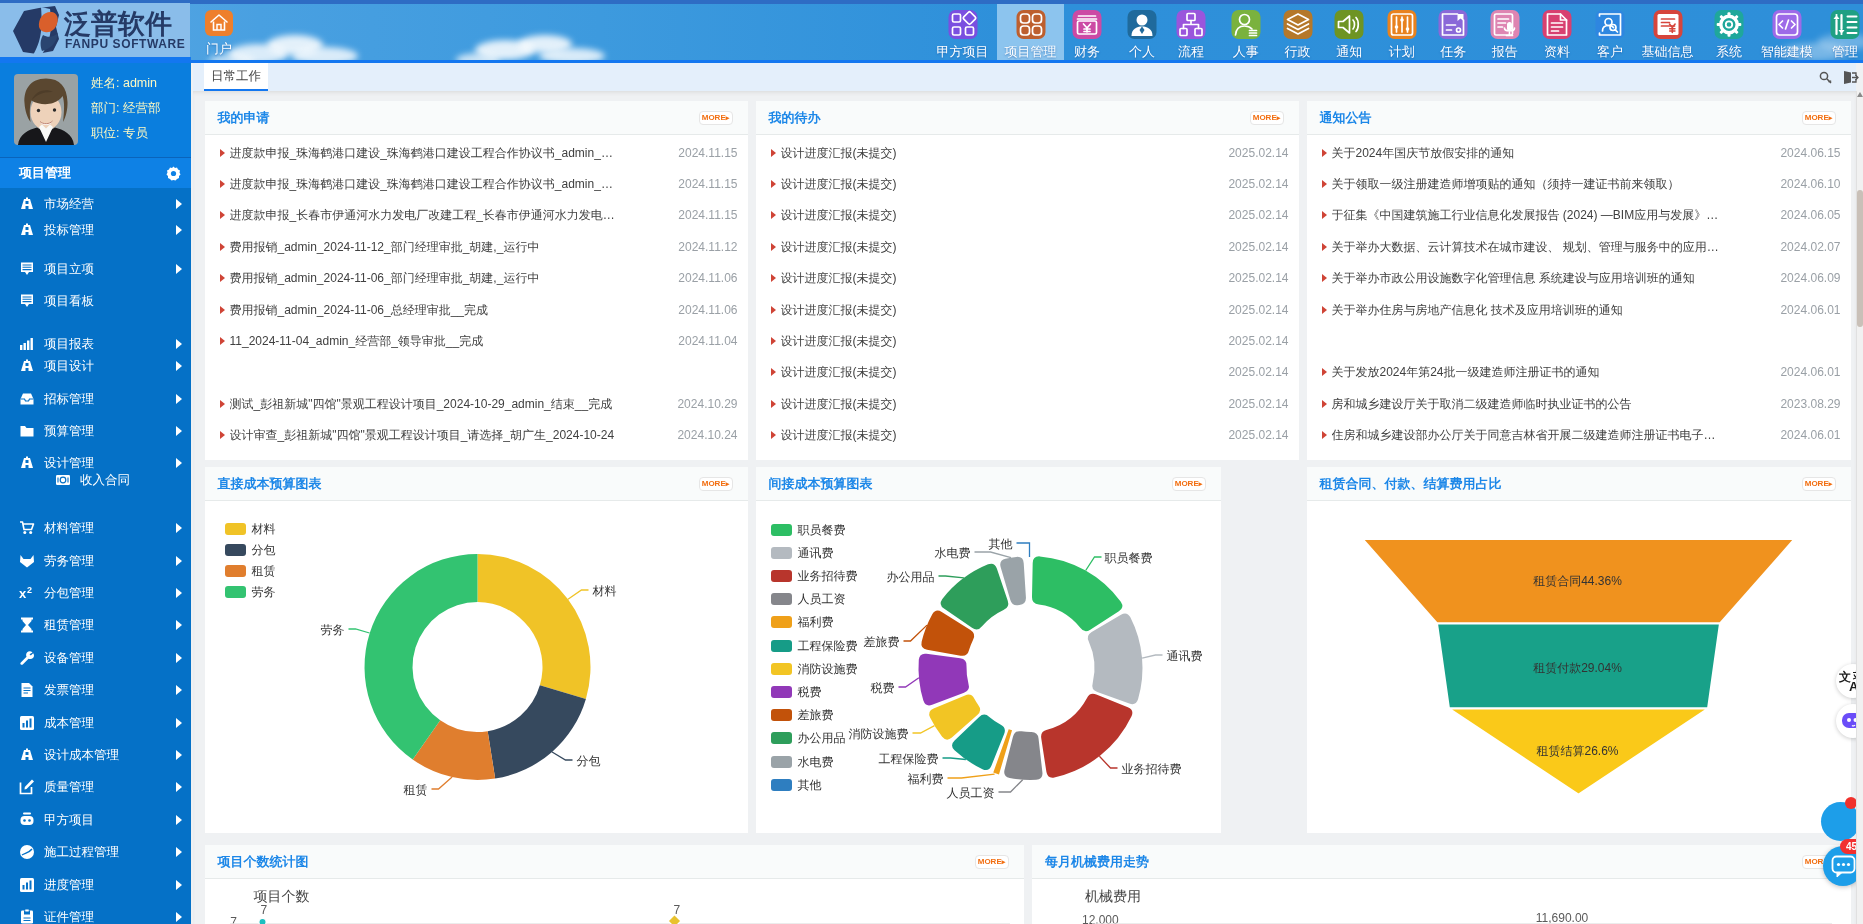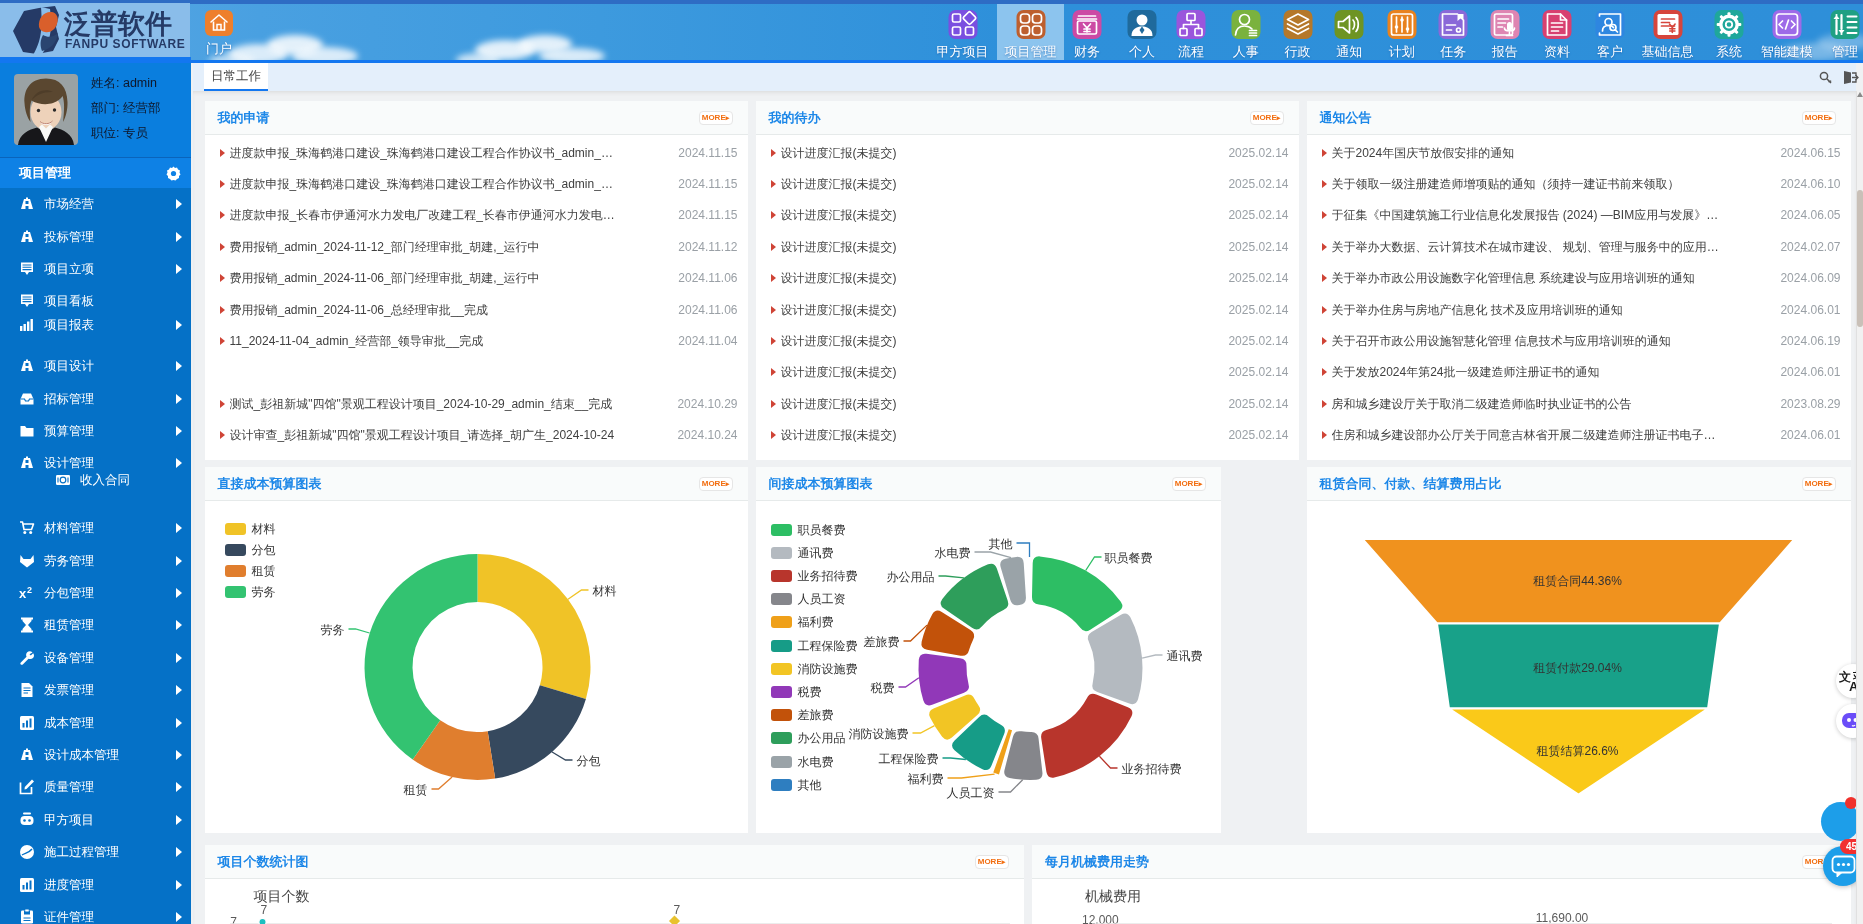--- a/index.html
+++ b/index.html
@@ -27,7 +27,7 @@
 .mi .ar{position:absolute;right:9px;top:50%;transform:translateY(-50%);width:0;height:0;
  border-left:6px solid #fff;border-top:5px solid transparent;border-bottom:5px solid transparent;}
 .mi svg{position:absolute;left:19px;top:50%;transform:translateY(-50%);}
-.uline{color:#0f172a;font-size:12.5px;position:absolute;left:91px;white-space:nowrap;}
+.uline{color:#fef9c3;font-size:12.5px;position:absolute;left:91px;white-space:nowrap;}
 #main{position:absolute;left:193px;top:63px;width:1663px;height:861px;background:#eff1f3;}
 #tabbar{position:absolute;left:0;top:0;width:1663px;height:28px;background:#e4effb;}
 #tab1{position:absolute;left:11px;top:0;width:64px;height:28px;background:#fff;border-bottom:2px solid #1377f0;

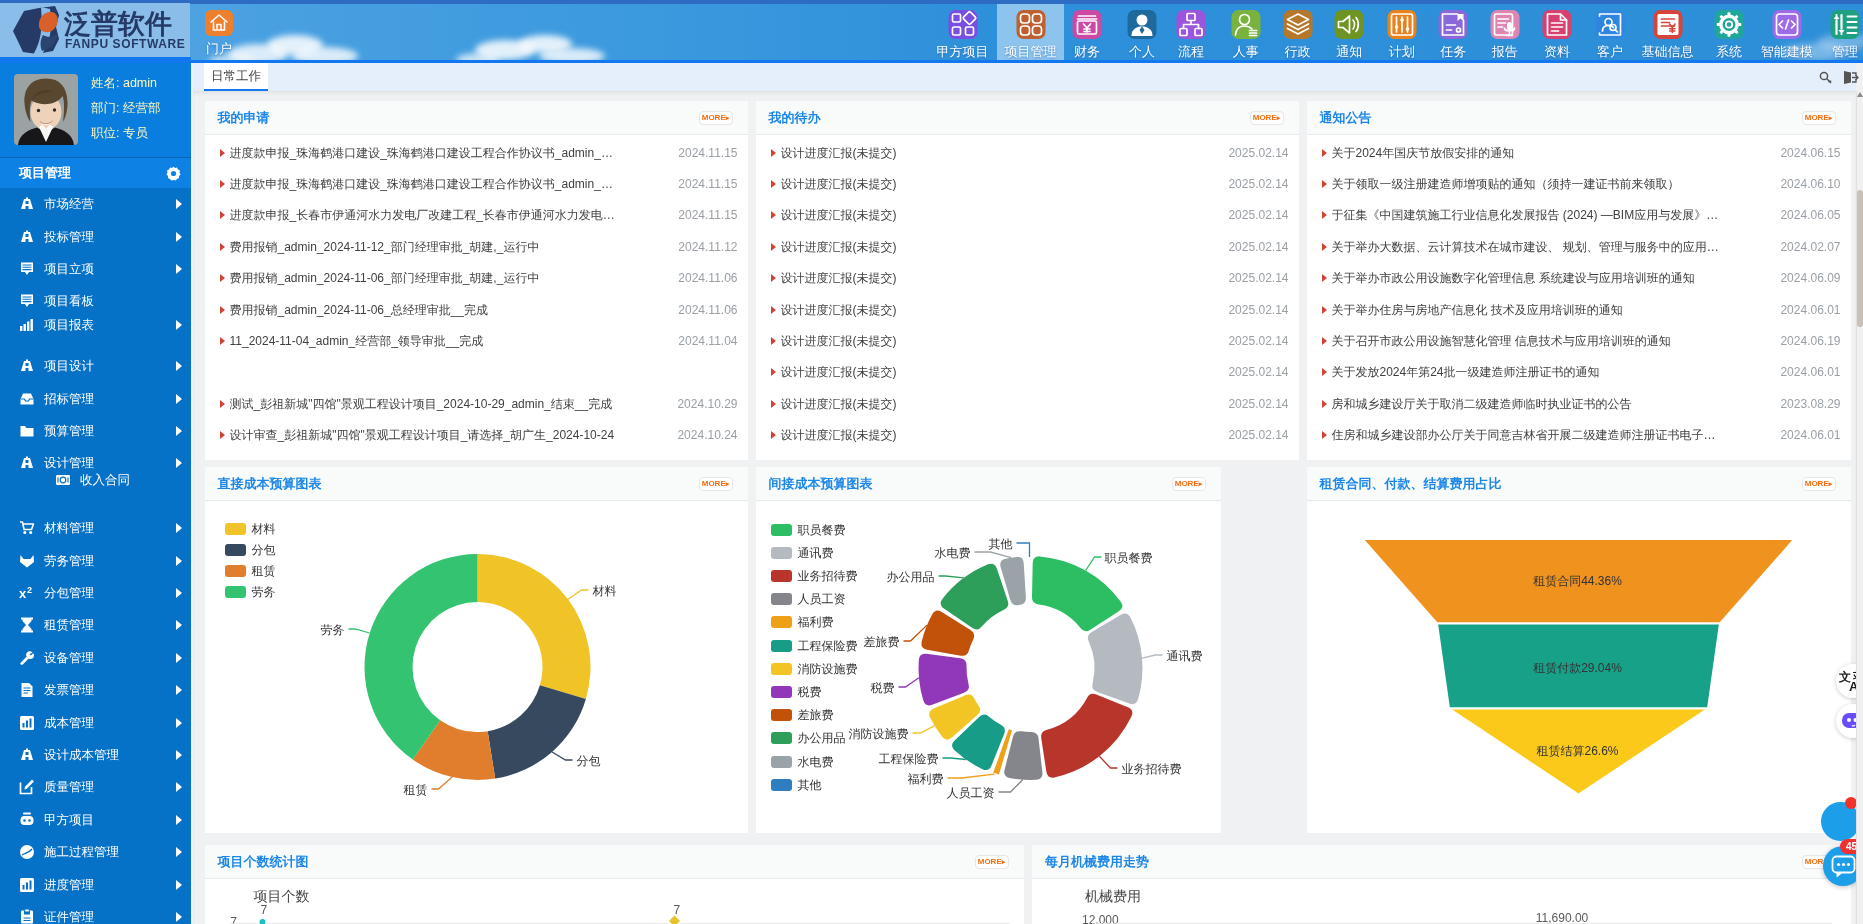--- a/index.html
+++ b/index.html
@@ -288,7 +288,7 @@
         <span class="t">市场经营</span>
         <div class="ar"></div>
       </div>
-      <div class="mi" style="top:33px;">
+      <div class="mi" style="top:26px;">
         <svg width="16" height="16" viewBox="0 0 16 16">
           <path d="M2,13 L5,3 L7,3 L7,1.5 L9,1.5 L9,3 L11,3 L14,13 L9.5,13 L9.5,10 L6.5,10 L6.5,13 Z M6.5,5 L6.5,8 L9.5,8 L9.5,5 Z" fill="#fff" fill-rule="evenodd"></path>
         </svg>

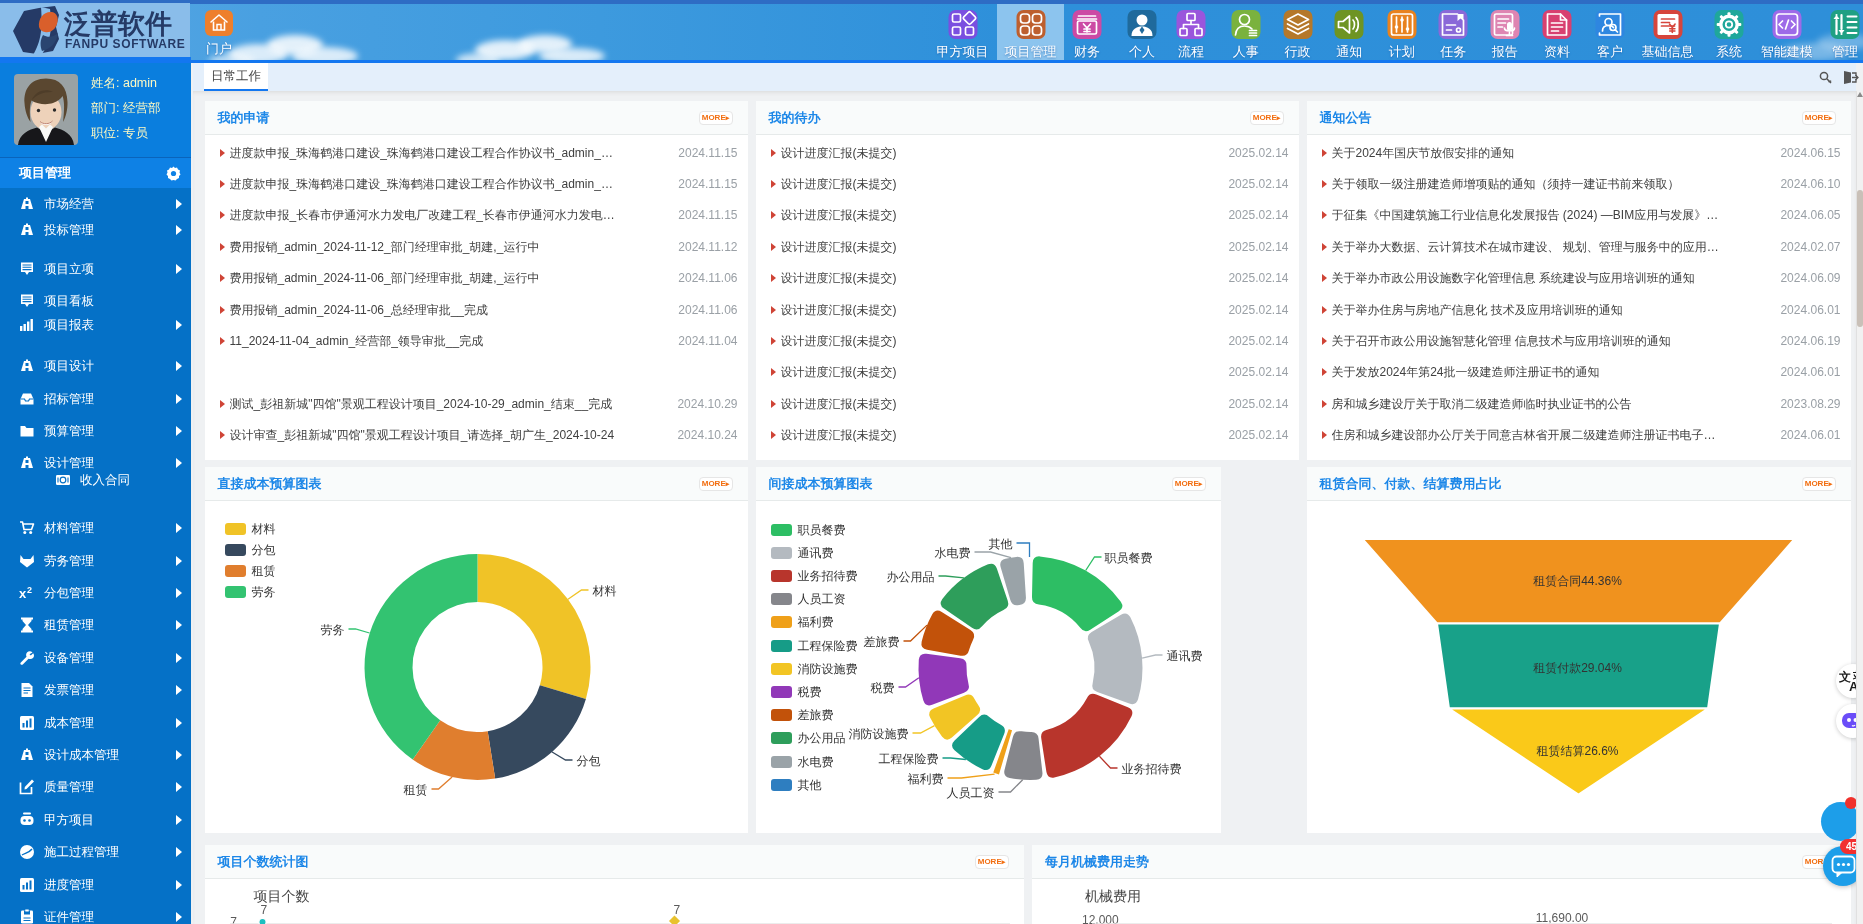--- a/index.html
+++ b/index.html
@@ -310,7 +310,7 @@
         </svg>
         <span class="t">项目看板</span>
       </div>
-      <div class="mi" style="top:121px;">
+      <div class="mi" style="top:140px;">
         <svg width="16" height="16" viewBox="0 0 16 16">
           <rect x="1" y="9" width="2.4" height="5" fill="#fff"></rect>
           <rect x="4.5" y="7" width="2.4" height="7" fill="#fff"></rect>

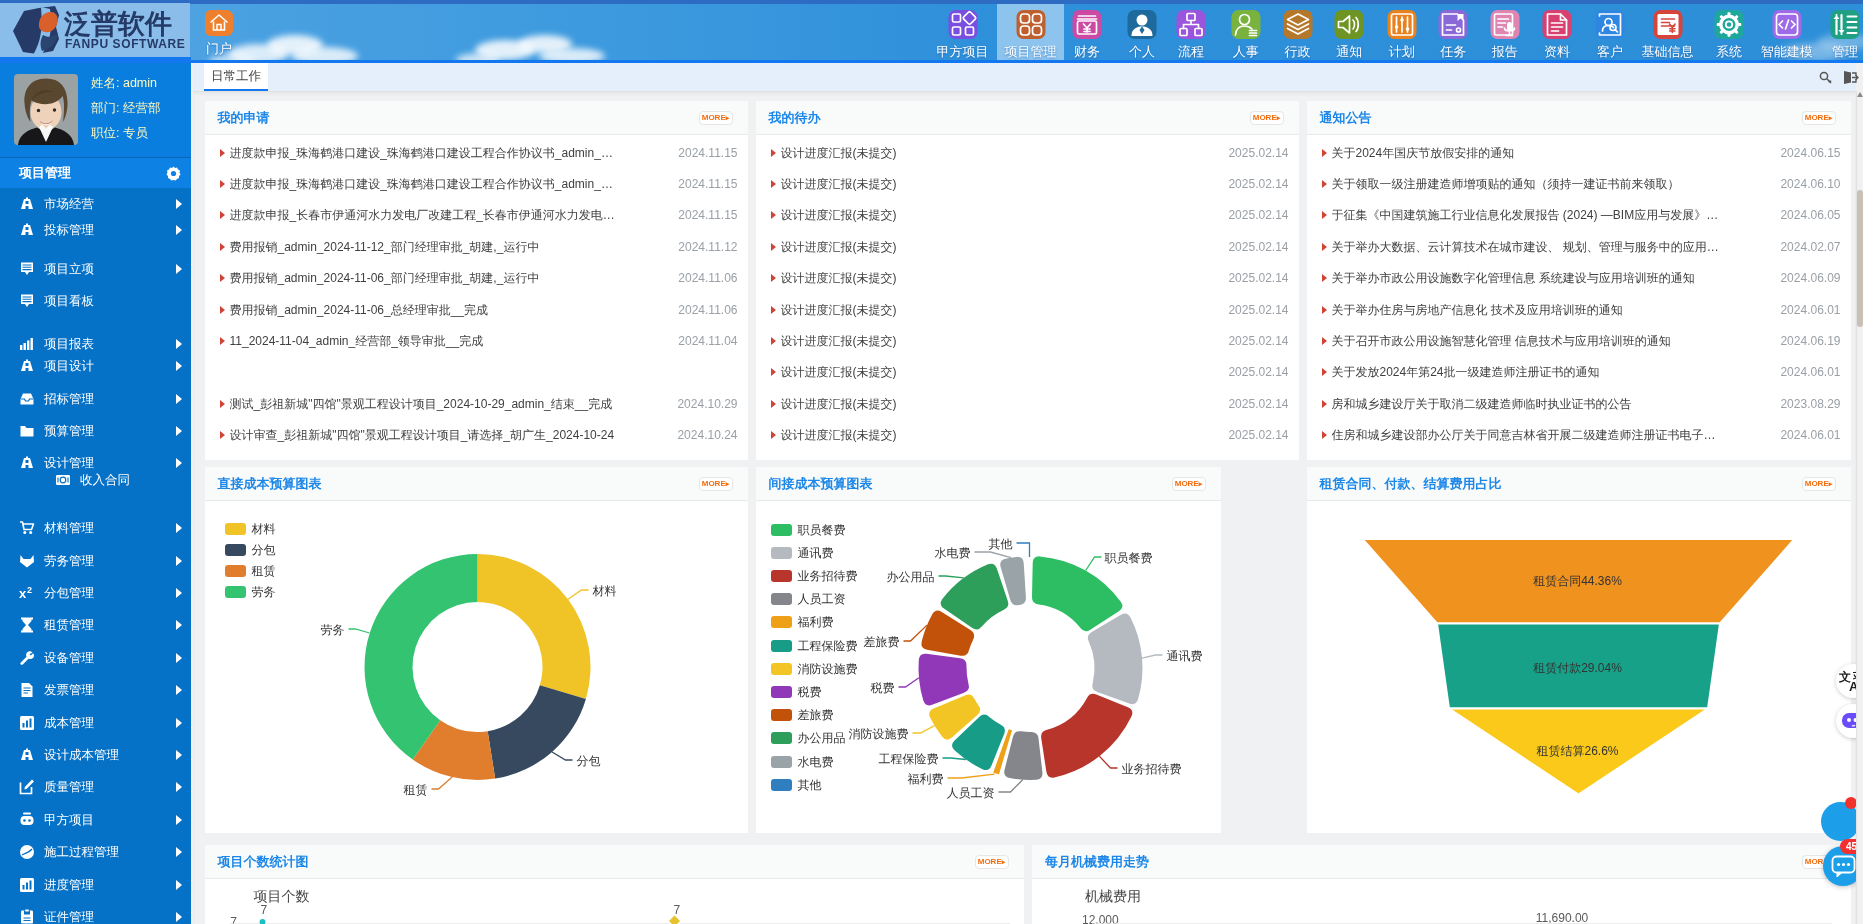--- a/index.html
+++ b/index.html
@@ -627,11 +627,6 @@
           <div class="tx">关于举办住房与房地产信息化 技术及应用培训班的通知</div>
           <div class="dt">2024.06.01</div>
         </div>
-        <div class="lrow" style="top:224.40px;">
-          <div class="bu"></div>
-          <div class="tx">关于召开市政公用设施智慧化管理 信息技术与应用培训班的通知</div>
-          <div class="dt">2024.06.19</div>
-        </div>
         <div class="lrow" style="top:255.80px;">
           <div class="bu"></div>
           <div class="tx">关于发放2024年第24批一级建造师注册证书的通知</div>

